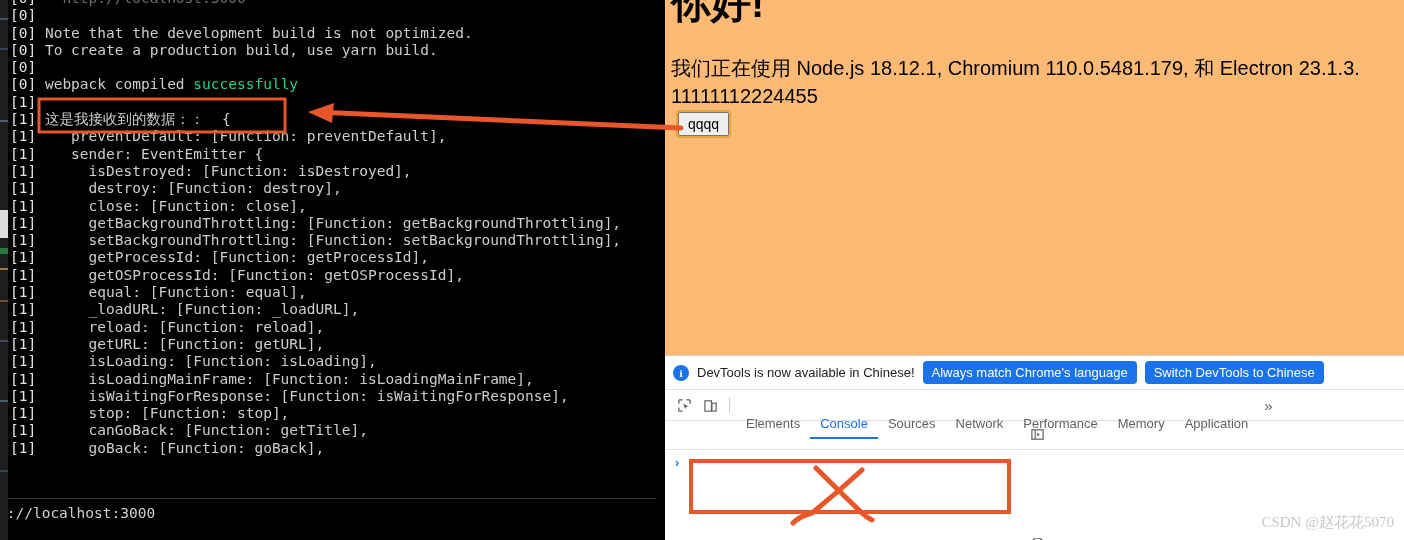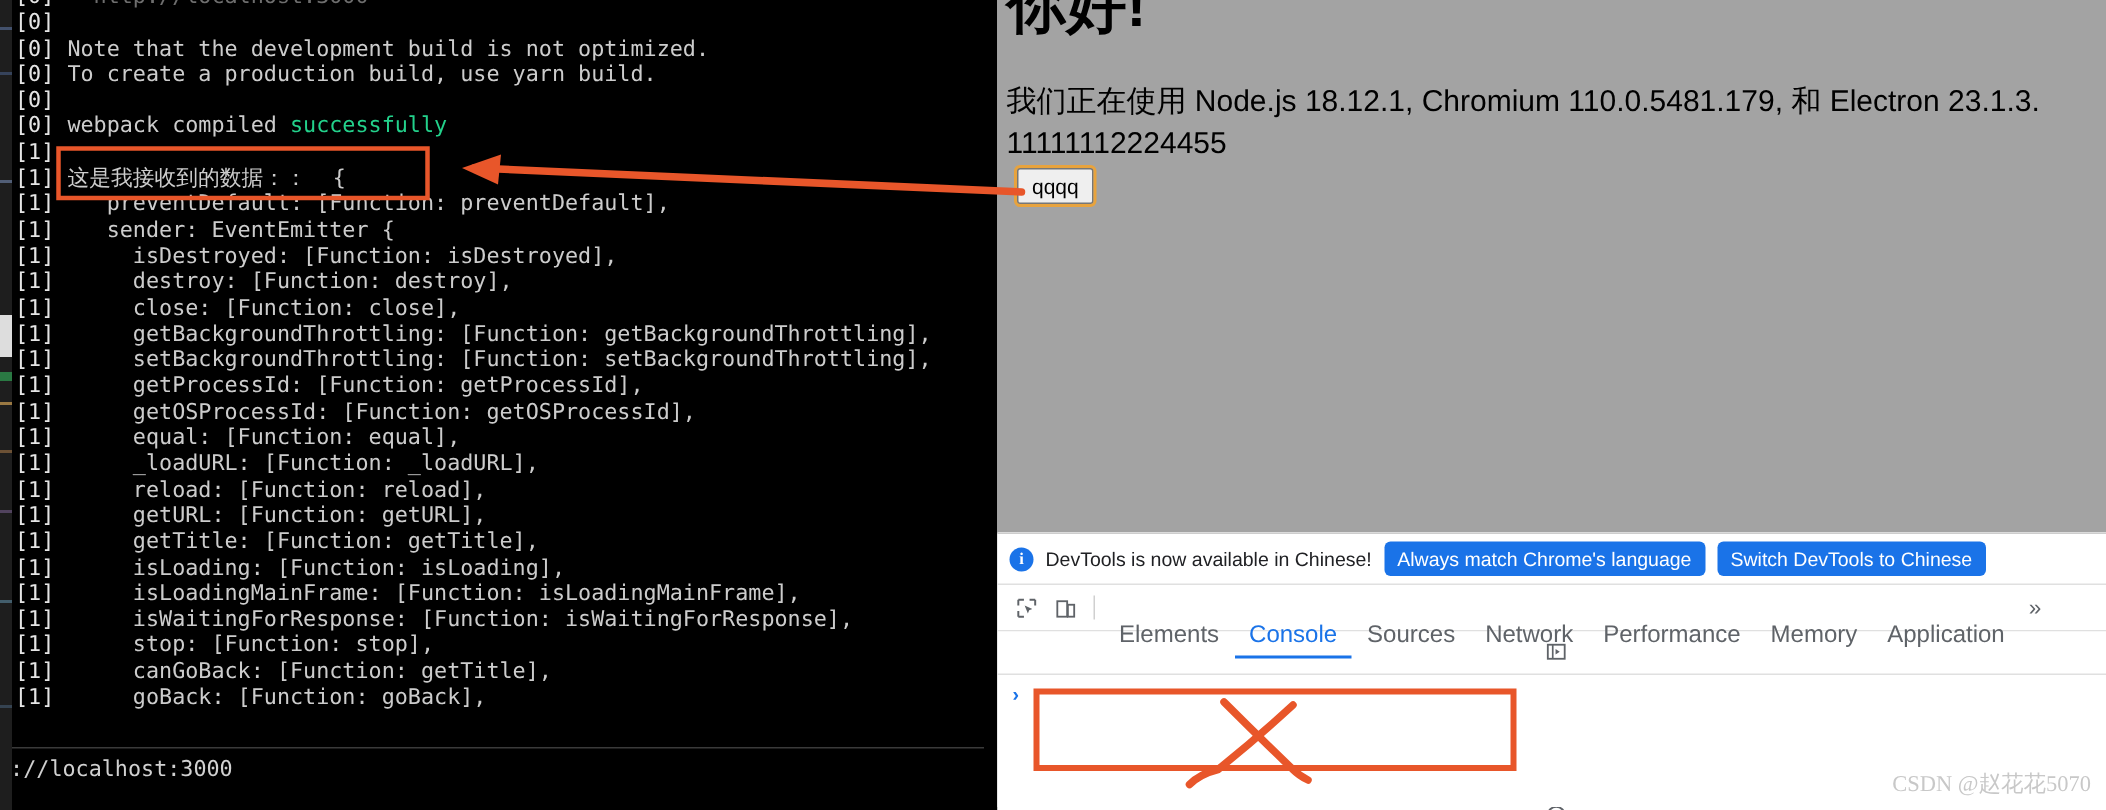--- a/index.html
+++ b/index.html
@@ -94,7 +94,7 @@
     position: absolute;
     left: 0; top: 0;
     width: 739px; height: 355px;
-    background: #a3a3a3;
+    background: #fdba74;
     overflow: hidden;
   }
   .app-h1 {

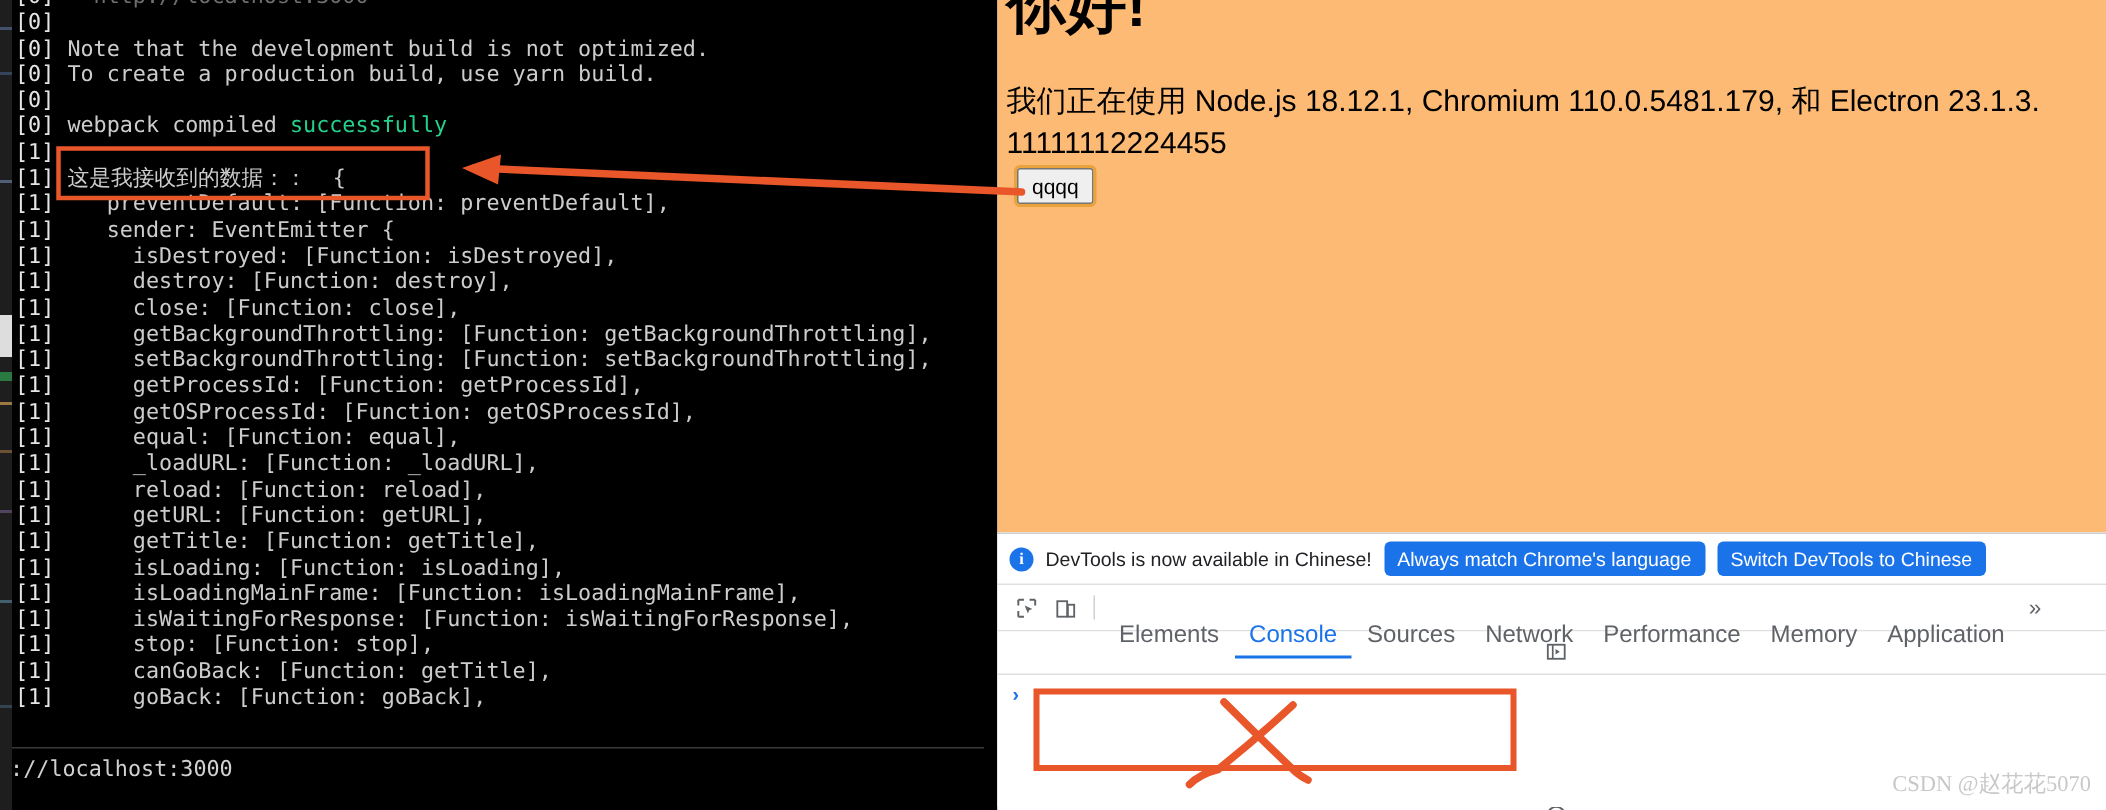--- a/index.html
+++ b/index.html
@@ -337,7 +337,6 @@
         <div class="term-line"><span class="pid">[1] </span><span>     _loadURL: [Function: _loadURL],</span></div>
         <div class="term-line"><span class="pid">[1] </span><span>     reload: [Function: reload],</span></div>
         <div class="term-line"><span class="pid">[1] </span><span>     getURL: [Function: getURL],</span></div>
-        <div class="term-line"><span class="pid">[1] </span><span>     getTitle: [Function: getTitle],</span></div>
         <div class="term-line"><span class="pid">[1] </span><span>     isLoading: [Function: isLoading],</span></div>
         <div class="term-line"><span class="pid">[1] </span><span>     isLoadingMainFrame: [Function: isLoadingMainFrame],</span></div>
         <div class="term-line"><span class="pid">[1] </span><span>     isWaitingForResponse: [Function: isWaitingForResponse],</span></div>

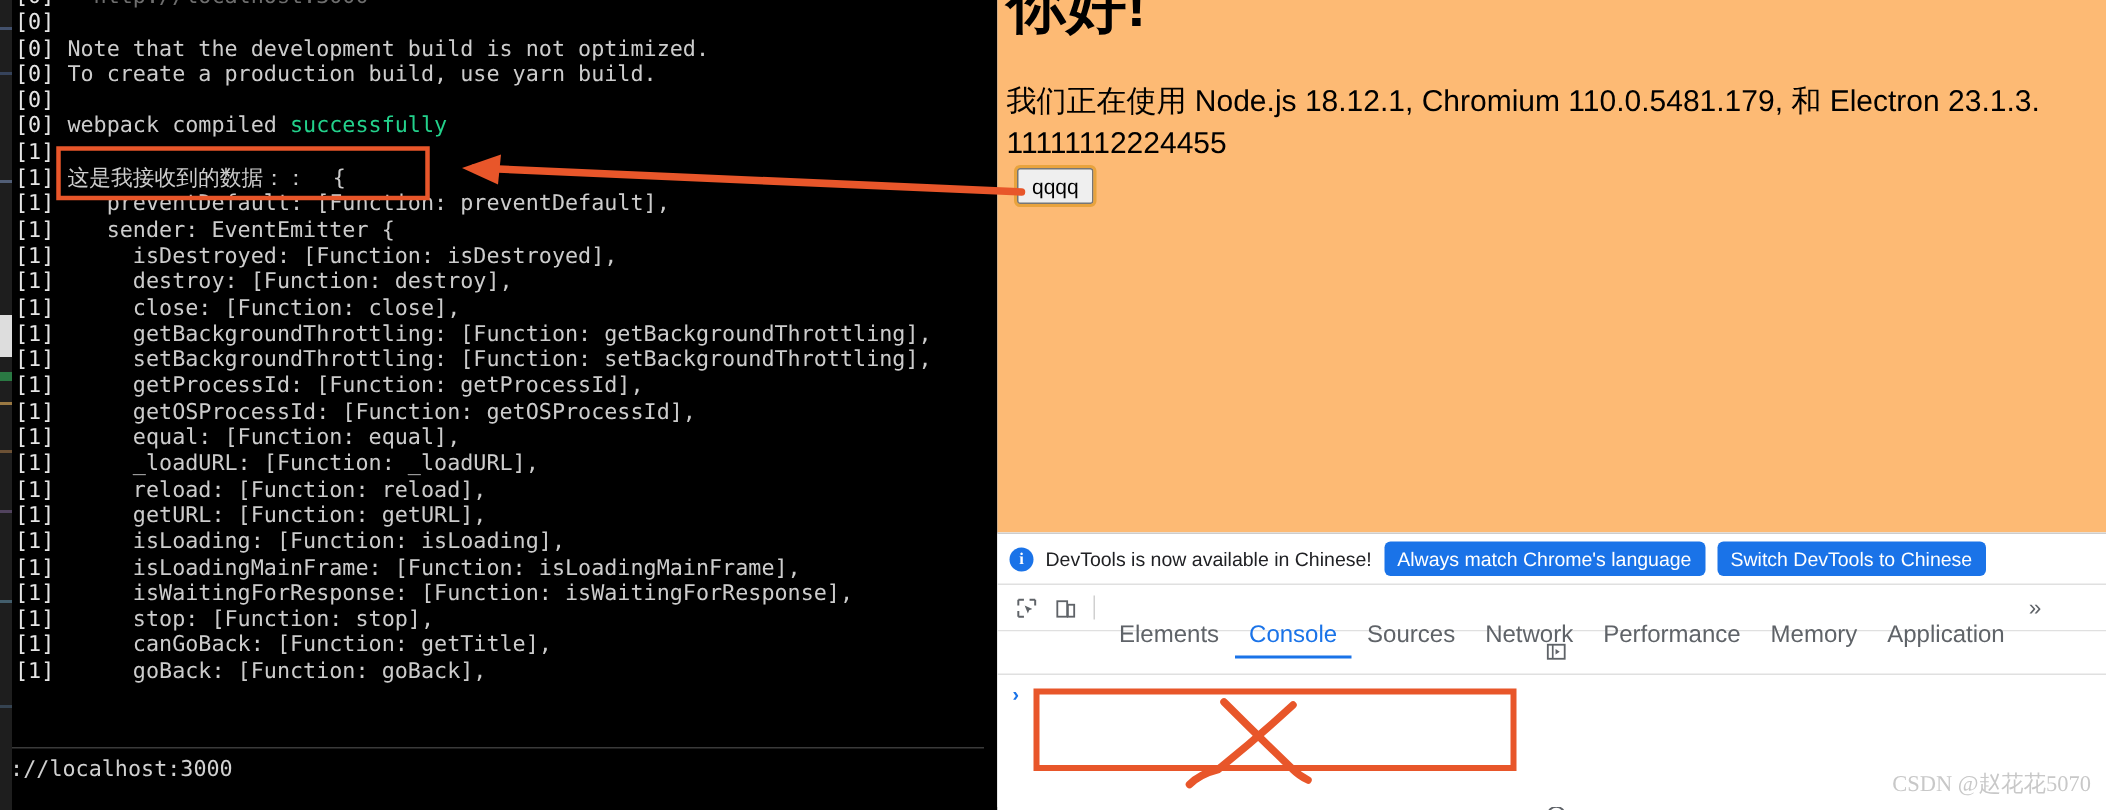--- a/index.html
+++ b/index.html
@@ -200,7 +200,7 @@
     flex: none;
   }
   .dt-tab {
-    font-size: 16px;
+    font-size: 13px;
     color: #5f6368;
     padding: 6px 10px;
     height: 100%;

